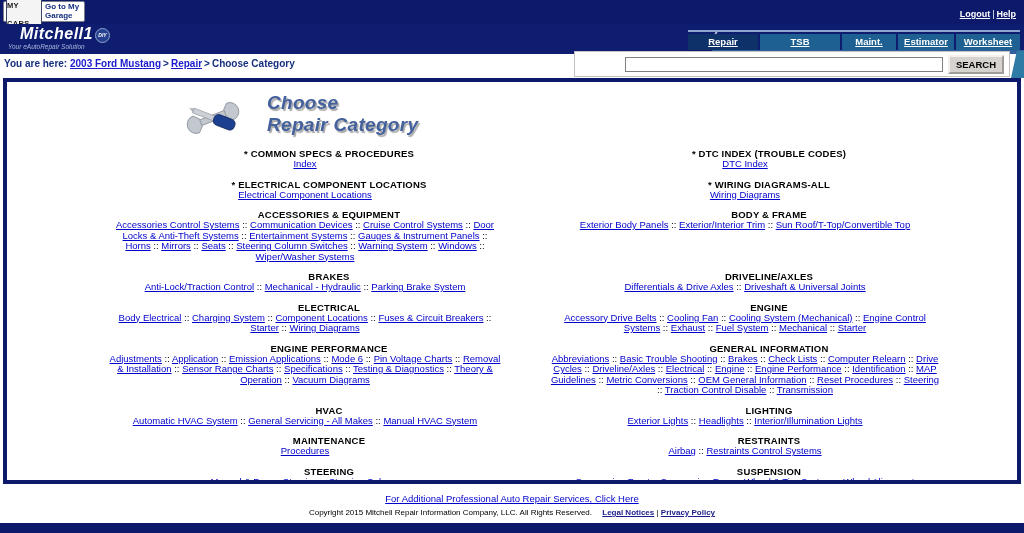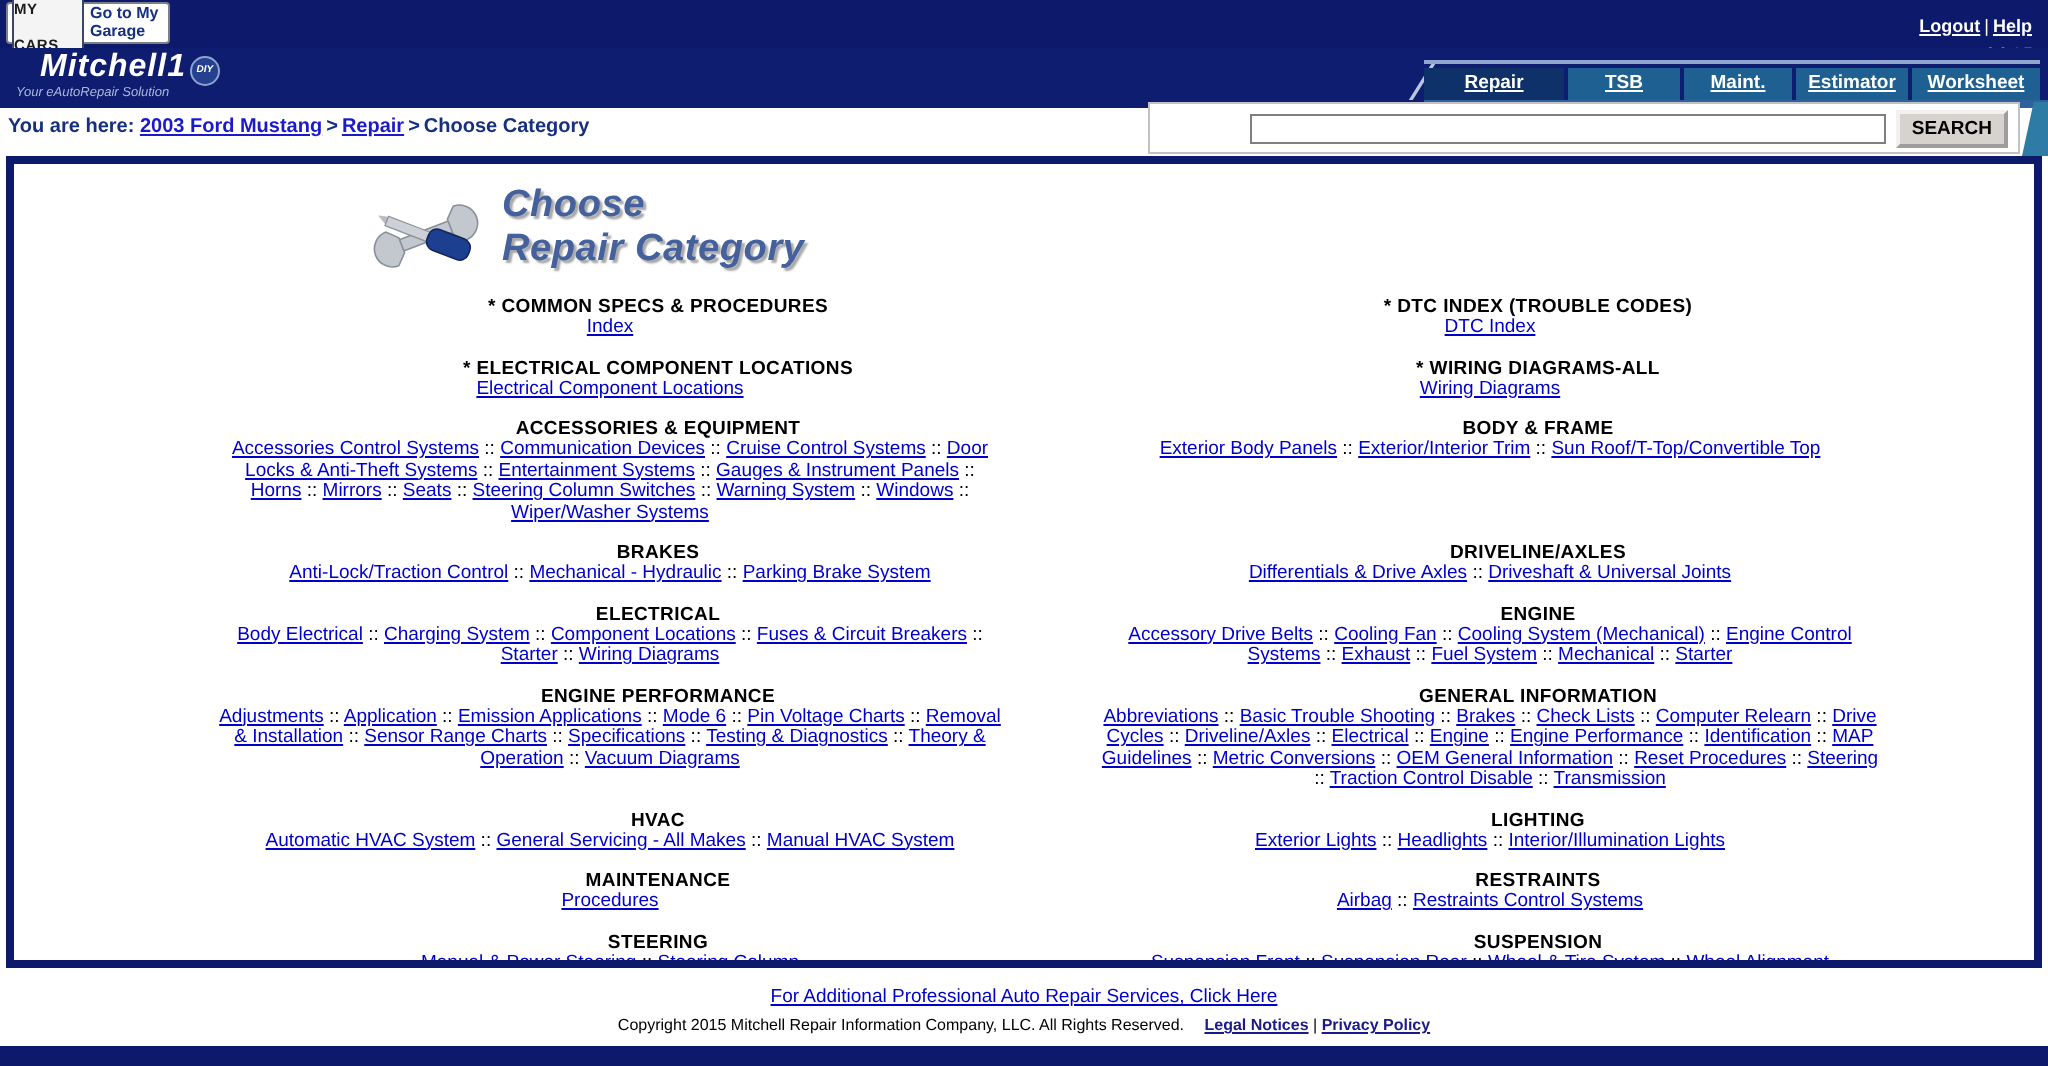--- a/index.html
+++ b/index.html
@@ -45,7 +45,7 @@
     text-decoration:underline; text-align:center; line-height:16px; height:16px;
   }
   .tab.active { background:#0d3168; }
-  .tab-w0{width:70px}.tab-w1{width:56px}.tab-w2{width:54px}.tab-w3{width:56px}.tab-w4{width:64px}
+  .tab-w0{width:70px}.tab-w1{width:80px}.tab-w2{width:54px}.tab-w3{width:56px}.tab-w4{width:64px}
   .tab-diag {
     position:absolute; right:312px; top:8px; width:2px; height:18px;
     background:#b9c6e0; transform:skewX(-32deg);

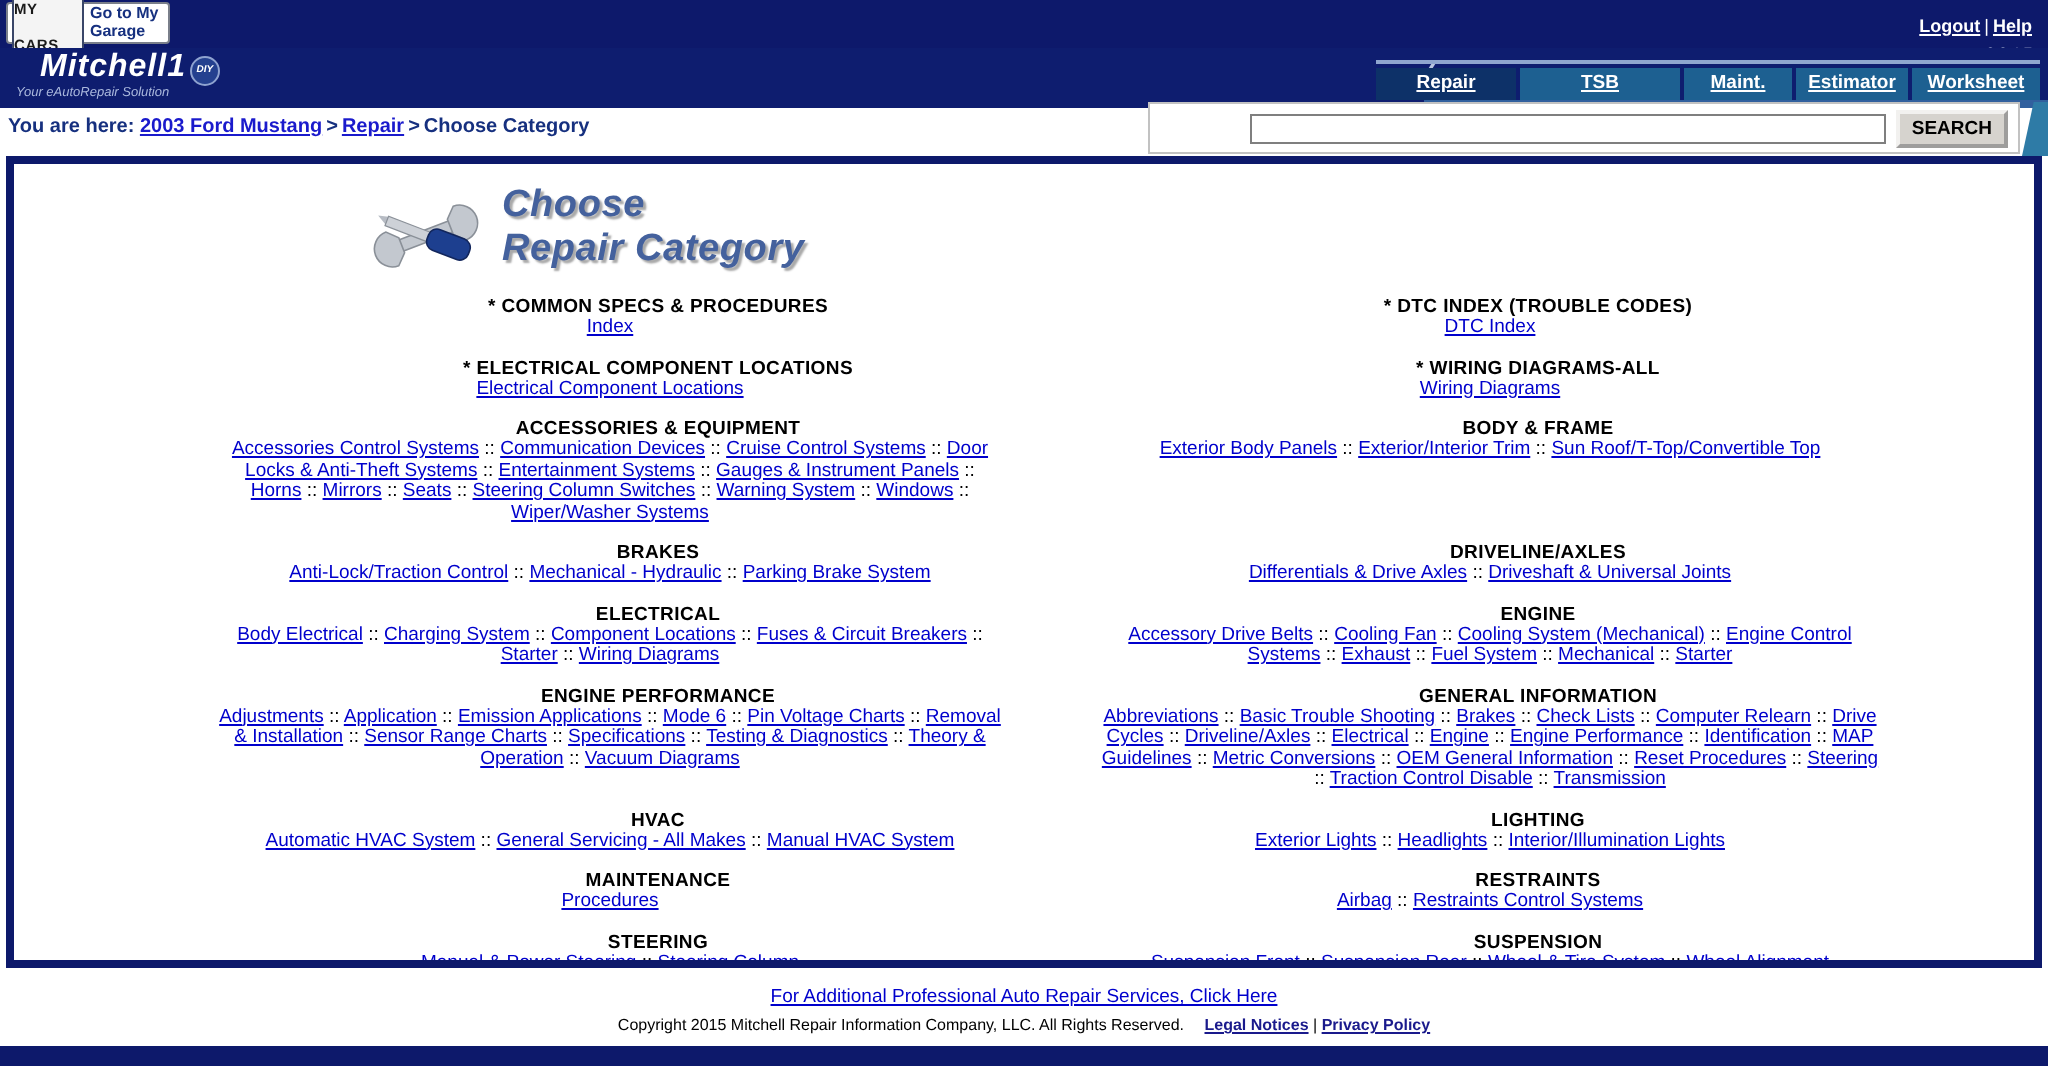--- a/index.html
+++ b/index.html
@@ -77,7 +77,7 @@
     margin:0 3px; border:4px solid #0d196b; background:#ffffff;
     height:406px; position:relative; overflow:hidden;
   }
-  .title-block { display:flex; align-items:flex-start; gap:8px; margin:10px 0 2px 176px; height:54px; }
+  .title-block { display:flex; align-items:flex-start; gap:24px; margin:10px 0 2px 176px; height:54px; }
   .tools-icon { flex:0 0 auto; margin-top:2px; }
   .title-text {
     font-style:italic; font-weight:bold; font-size:19px; color:#44619d;

